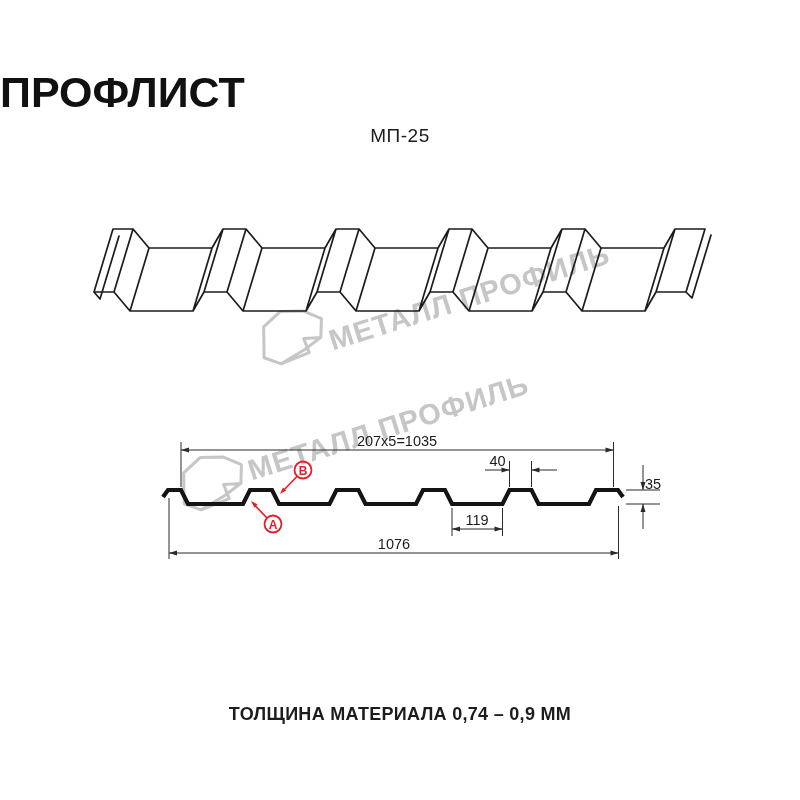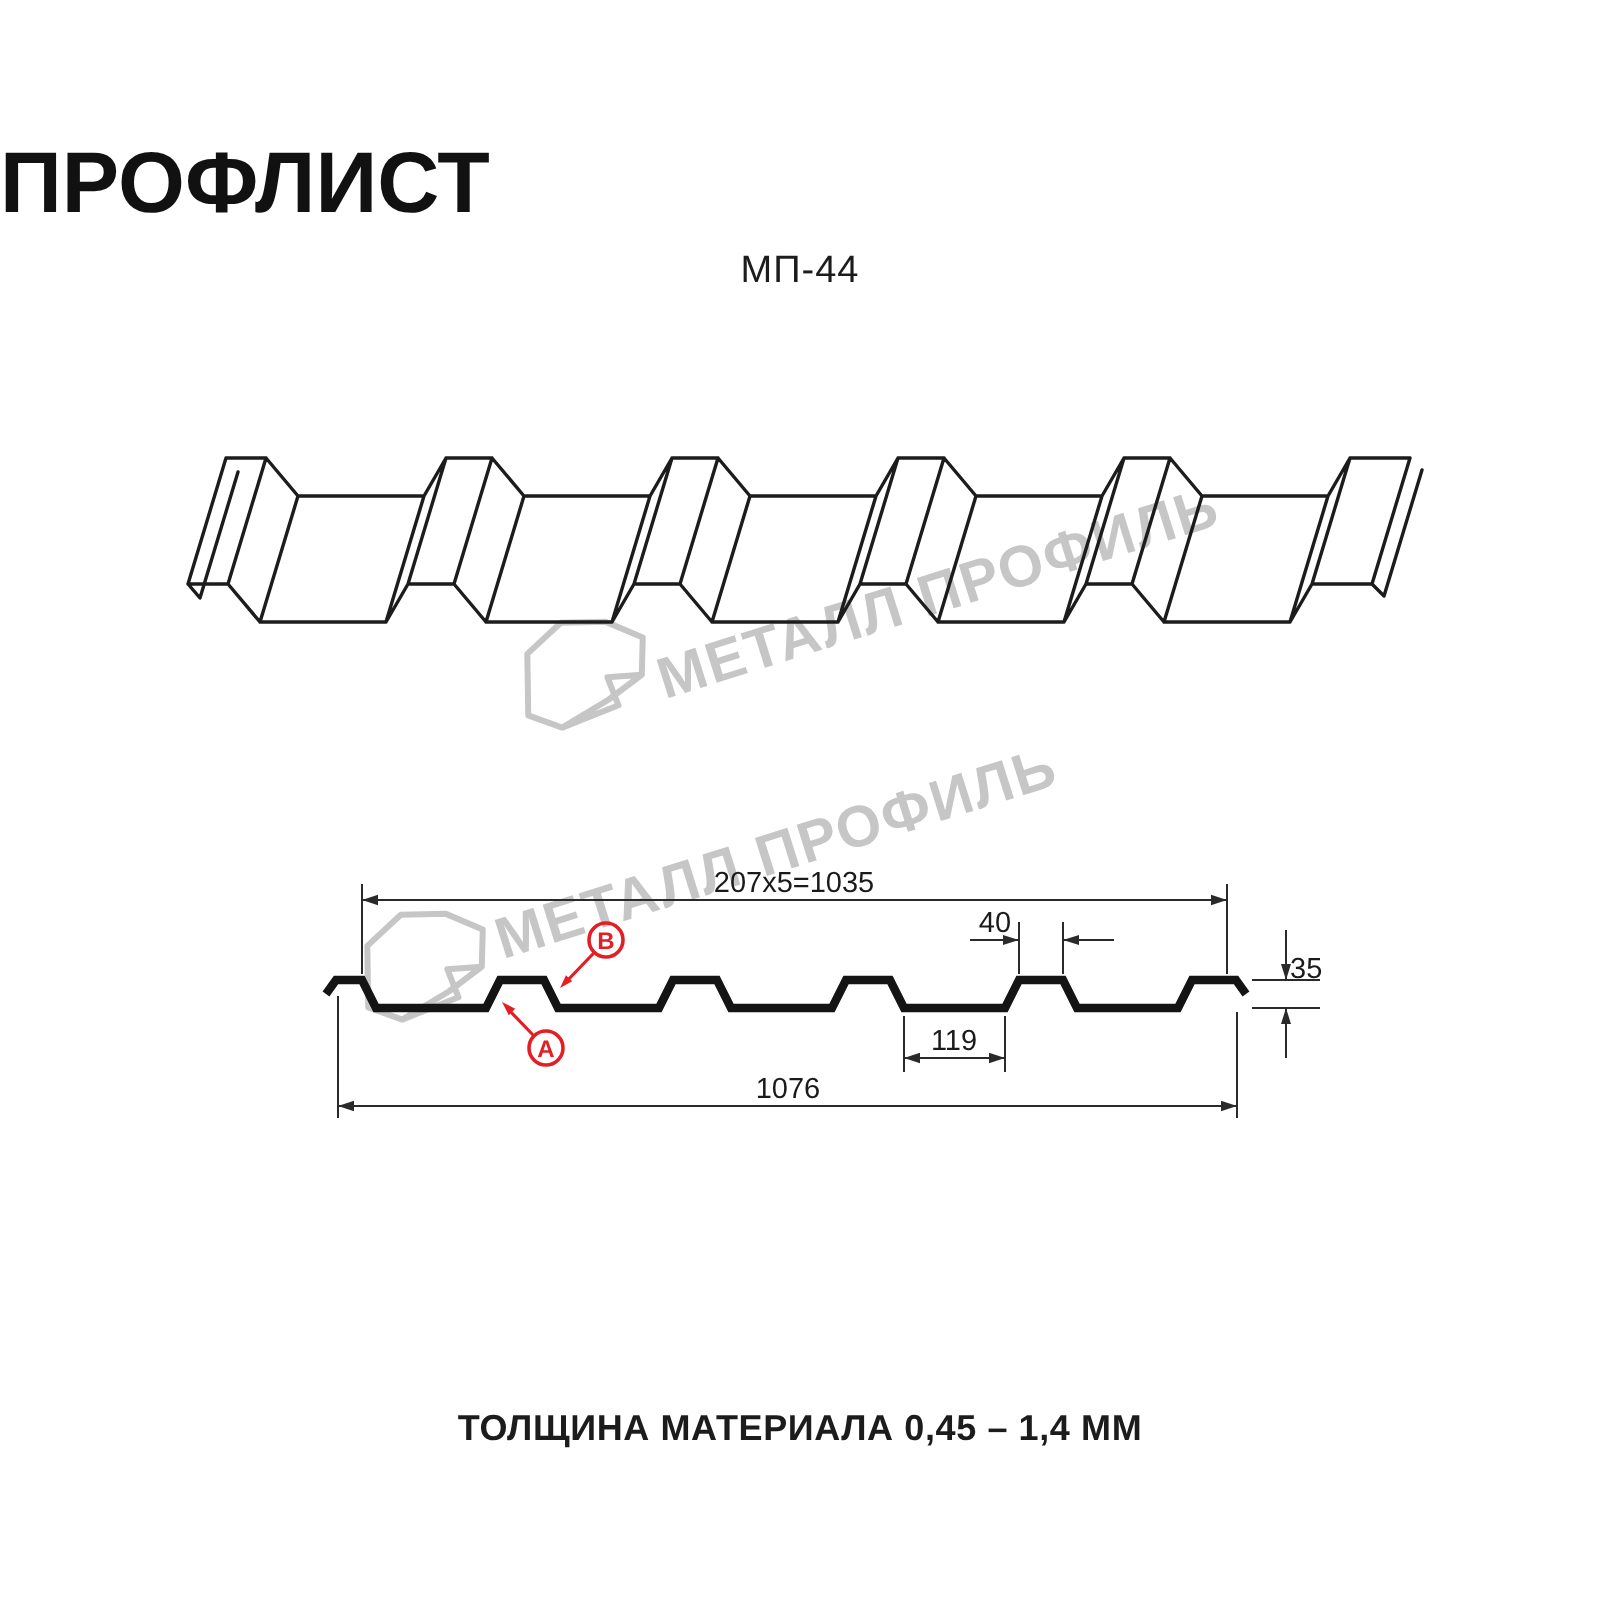--- a/index.html
+++ b/index.html
@@ -39,7 +39,7 @@
 <body>
 
 <div class="page-title">ПРОФЛИСТ</div>
-<div class="page-subtitle">МП-44</div>
+<div class="page-subtitle">МП-25</div>
 
 <div class="wm">
   <svg class="wm-logo" style="left:256px;top:306px;" width="74" height="54" viewBox="0 0 74 54">

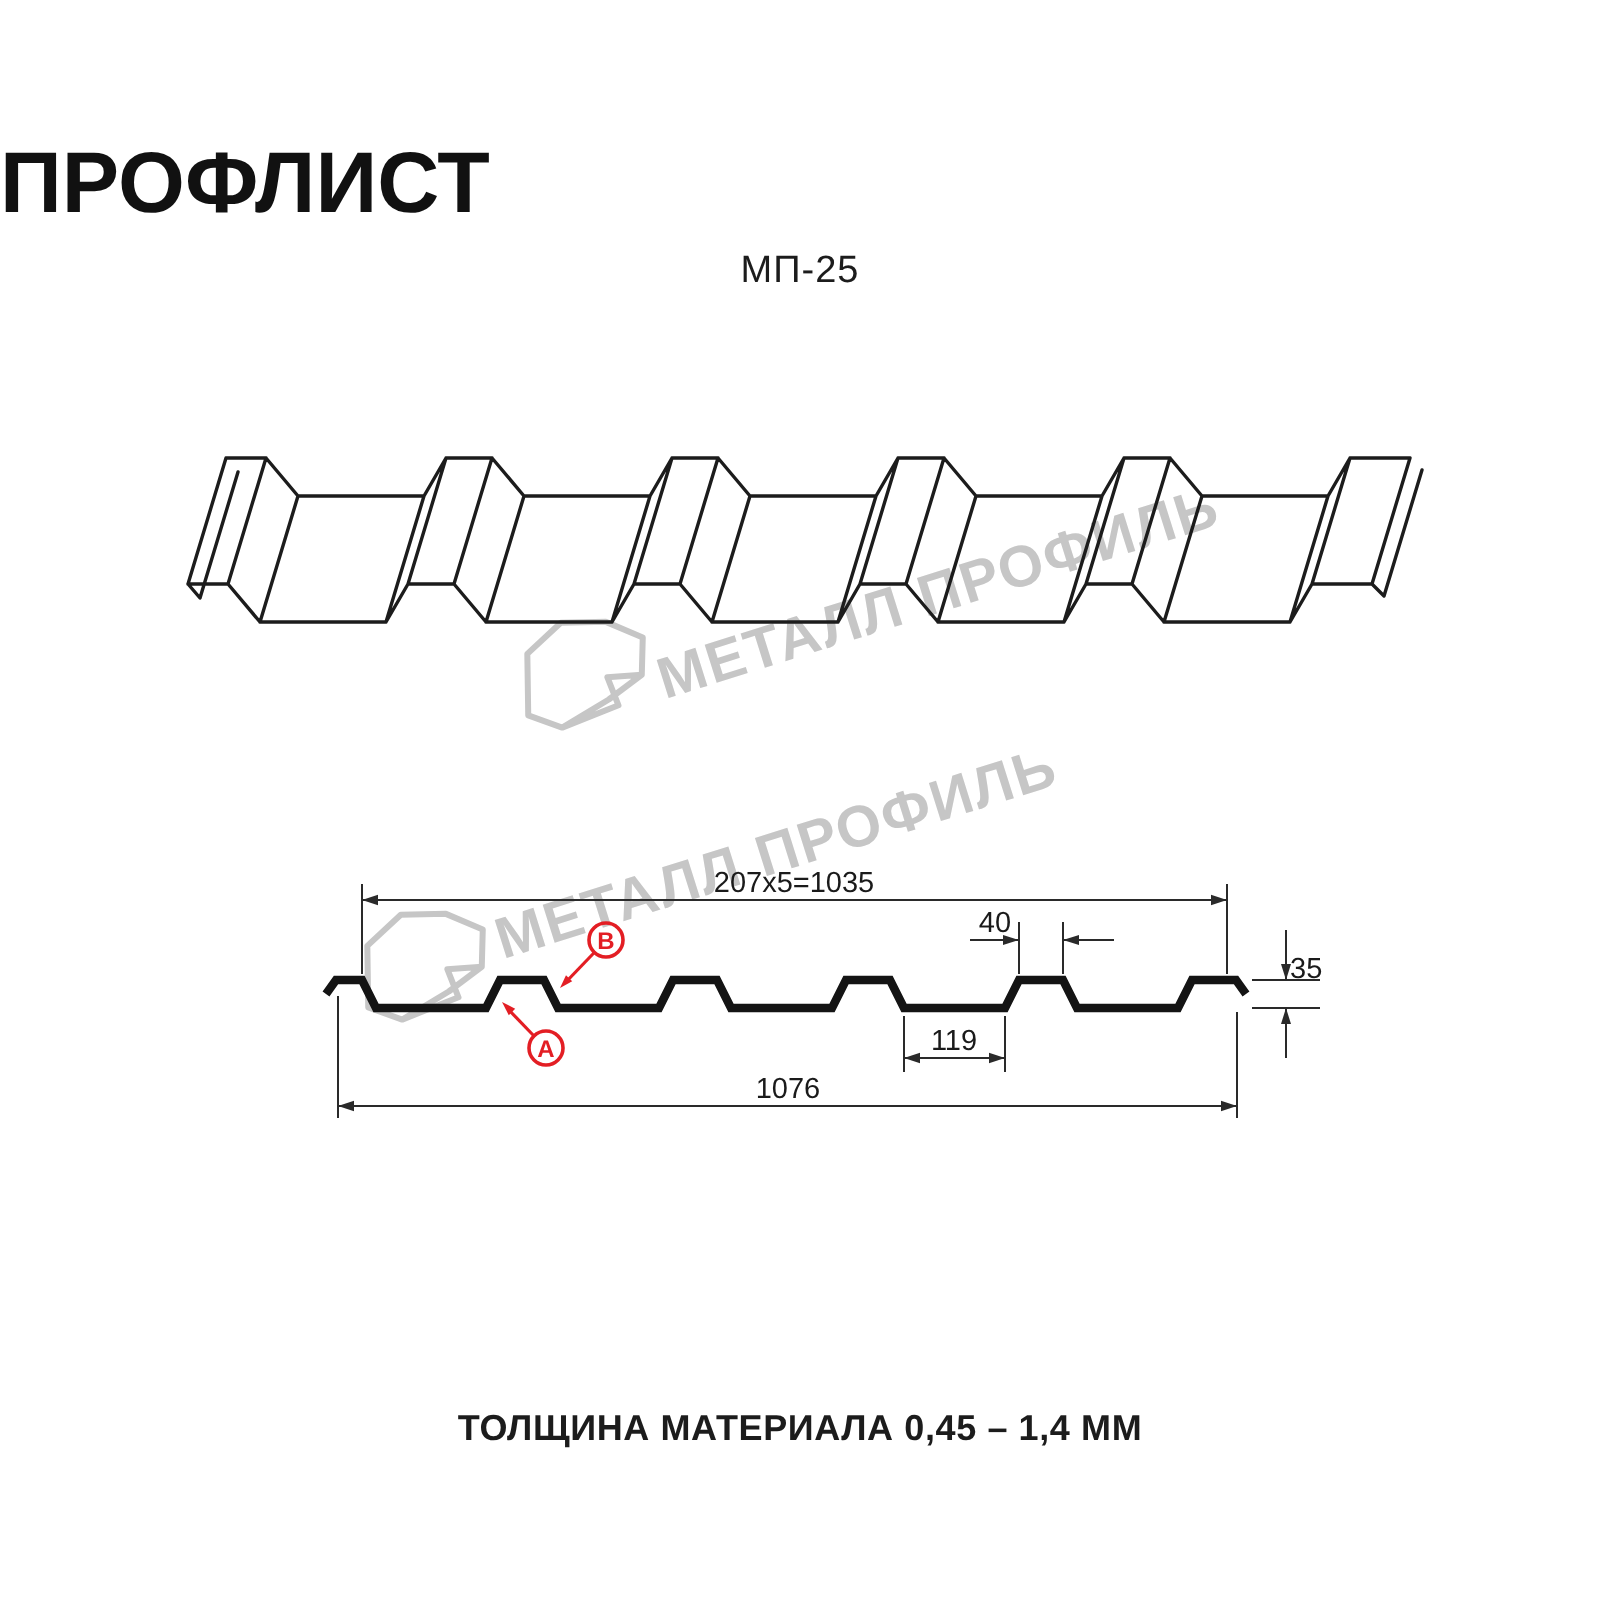--- a/index.html
+++ b/index.html
@@ -116,6 +116,6 @@
   </g>
 </svg>
 
-<div class="footer-note">ТОЛЩИНА МАТЕРИАЛА 0,45 – 1,4 ММ</div>
+<div class="footer-note">ТОЛЩИНА МАТЕРИАЛА 0,74 – 0,9 ММ</div>
 
 </body></html>

